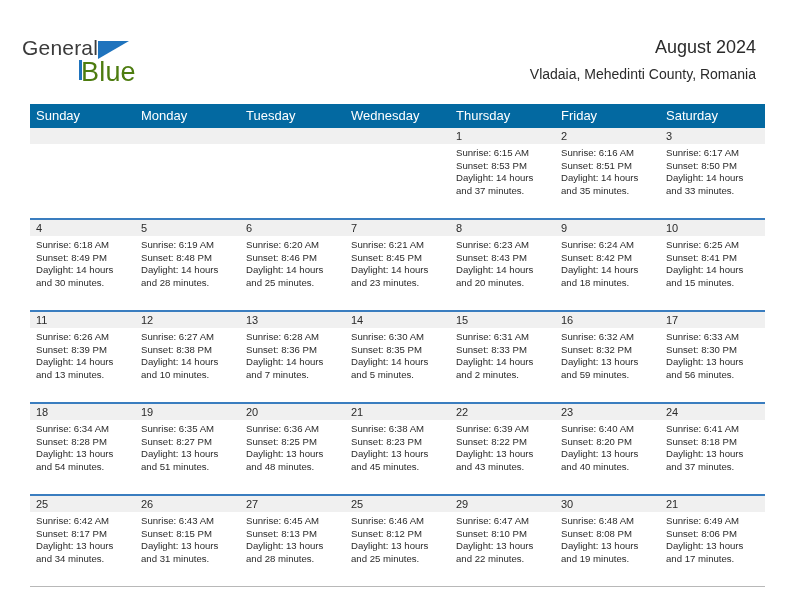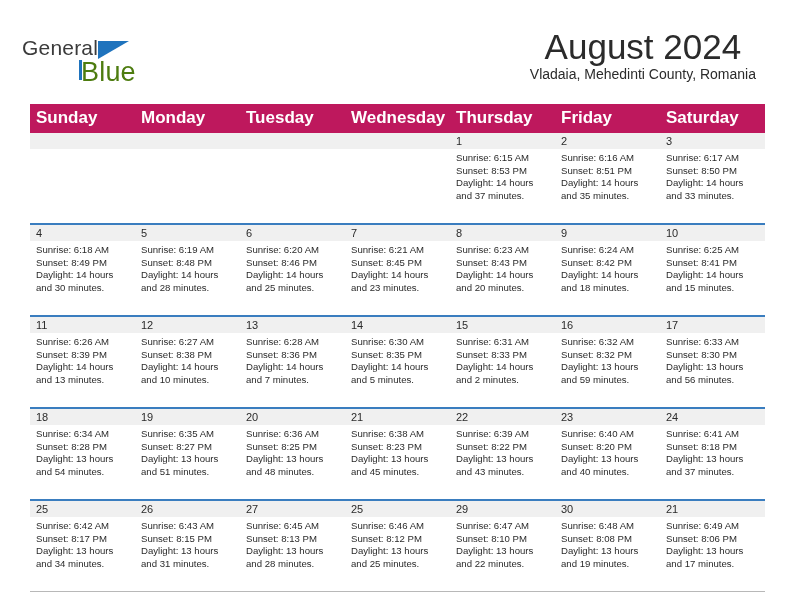--- a/index.html
+++ b/index.html
@@ -78,13 +78,12 @@
     text-align: right;
   }
   .month-title {
-    font-size: 35px;
+    font-size: 18px;
     color: #2b2b2b;
     font-weight: normal;
     line-height: 34px;
     white-space: nowrap;
     font-family: "Liberation Sans", sans-serif;
-    text-align: center;
   }
   .location {
     font-size: 14px;

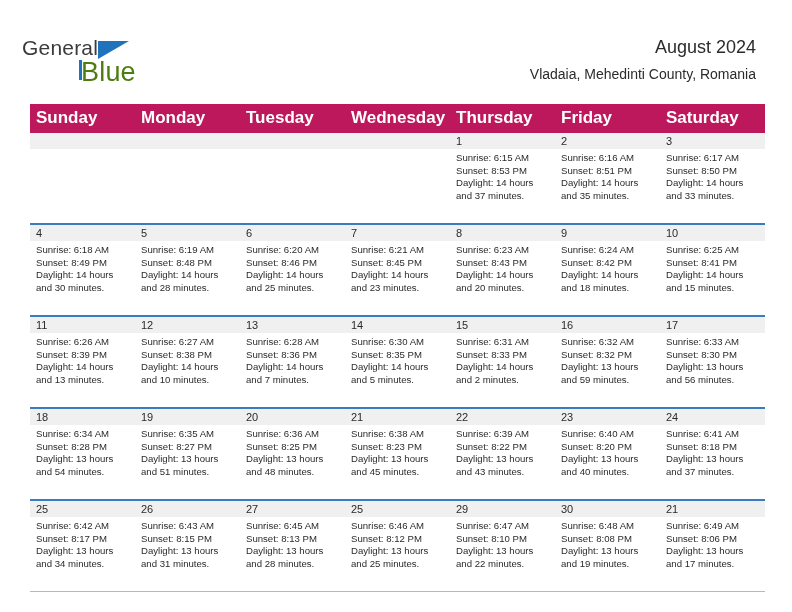--- a/index.html
+++ b/index.html
@@ -103,10 +103,10 @@
     table-layout: fixed;
   }
   .calendar th {
-    background: #be185d;
+    background: #0369a1;
     color: #ffffff;
-    font-size: 17px;
-    font-weight: bold;
+    font-size: 13px;
+    font-weight: normal;
     text-align: left;
     padding: 4px 0 5px 6px;
     height: 12px;

